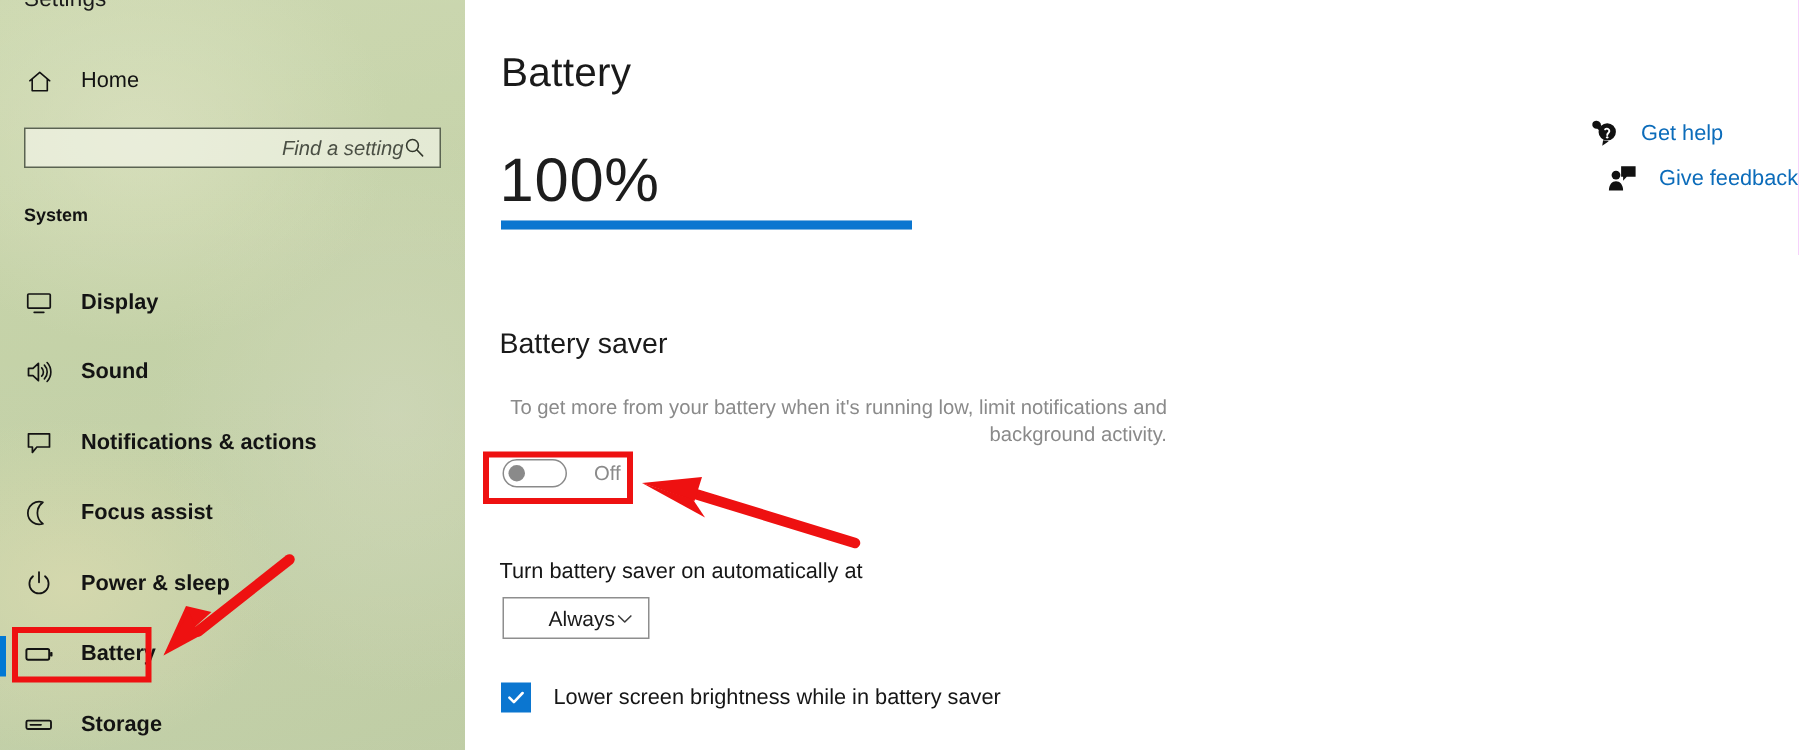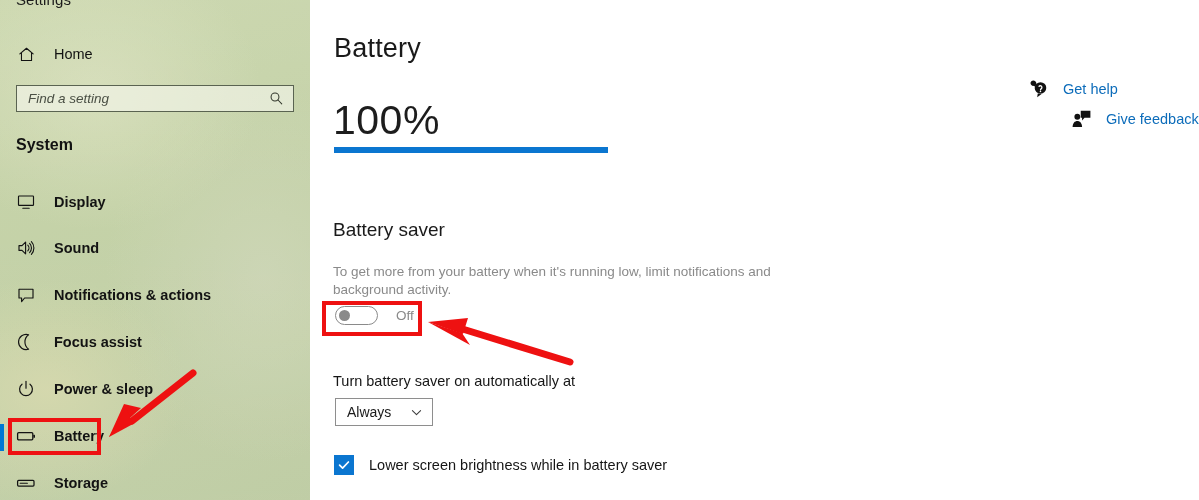--- a/index.html
+++ b/index.html
@@ -19,6 +19,7 @@
     width: 1199px;
     height: 500px;
     background: #d946ef;
+    text-align: right;
   }
 
   

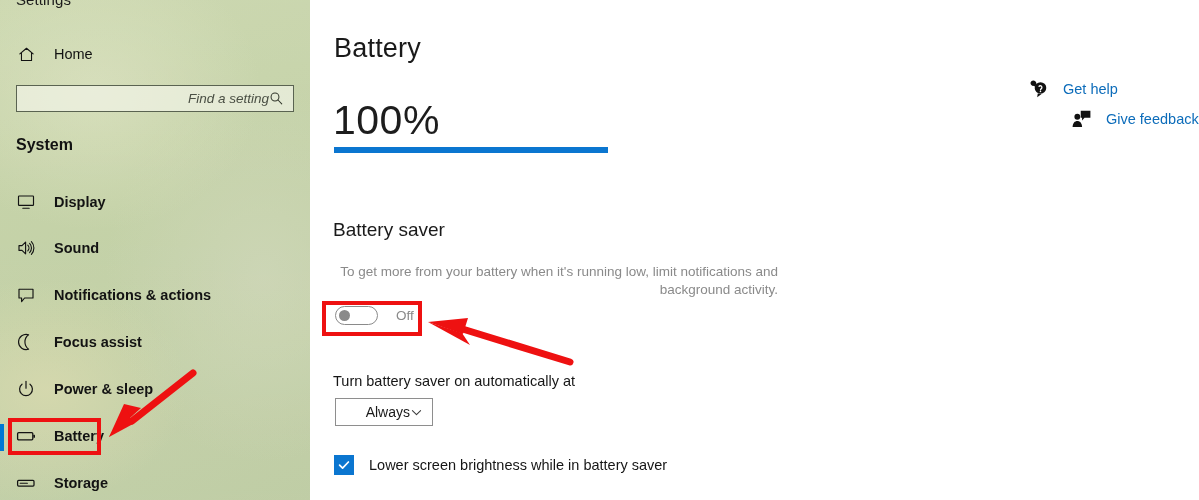--- a/index.html
+++ b/index.html
@@ -459,7 +459,7 @@
       <span id="brightness-label">Lower screen brightness while in battery saver</span>
     </div>
 
-    <div class="side-link" style="left:717px; top:80px;">
+    <div class="side-link" style="left:748px; top:80px;">
       <span class="ico">
         <svg width="19" height="18" viewBox="0 0 20 19">
           <path d="M1.6 2.6 A3.1 3.1 0 0 1 4.7 0.6 A3.1 3.1 0 0 1 7.1 5.6 L7.3 8 L5.1 6.2 A3.1 3.1 0 0 1 1.6 2.6 Z" fill="#111111"></path>

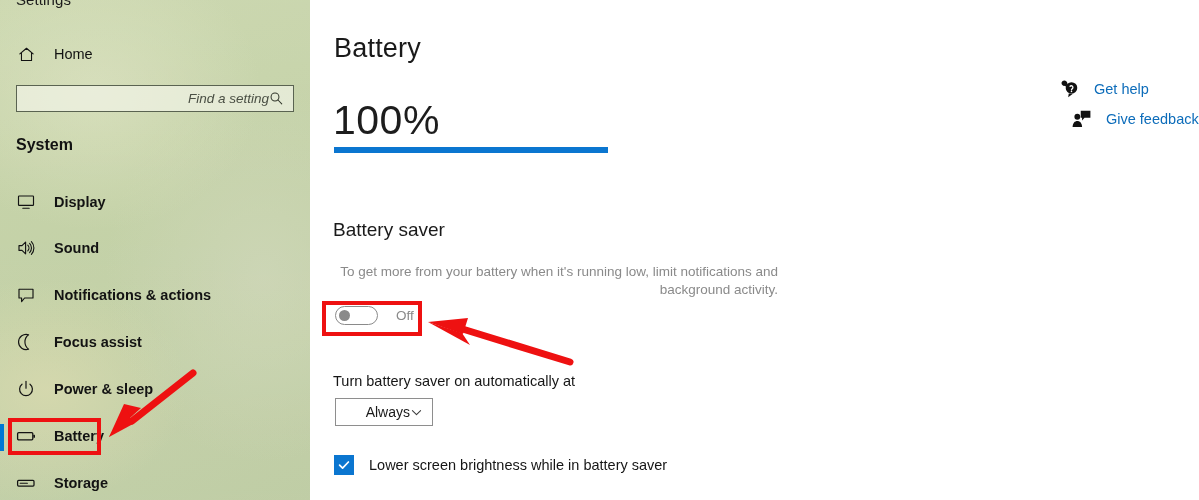--- a/index.html
+++ b/index.html
@@ -99,7 +99,7 @@
     position: absolute;
     left: 16px;
     top: 136px;
-    font-size: 16px;
+    font-size: 12px;
     font-weight: bold;
     color: #121212;
   }

